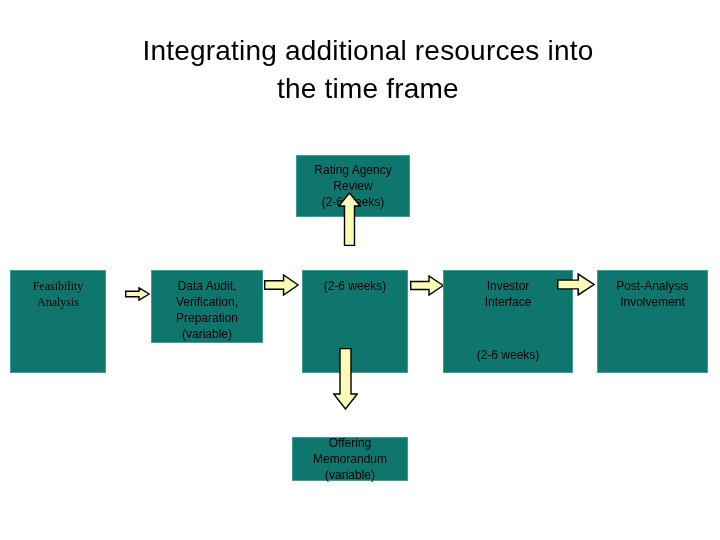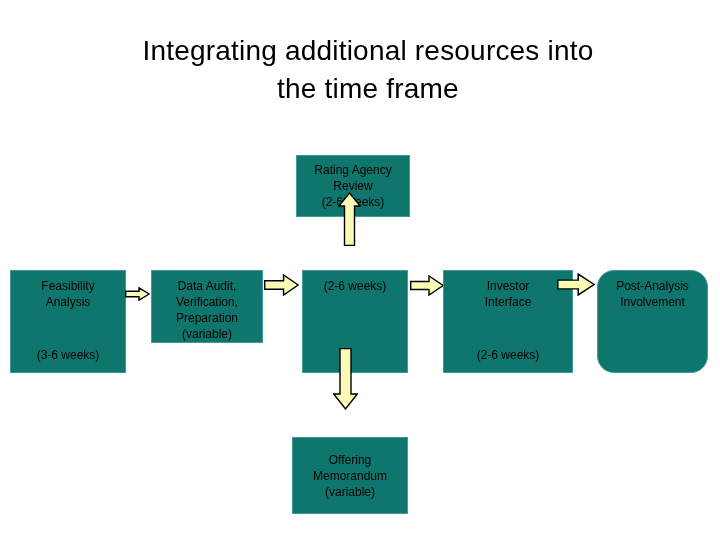--- a/index.html
+++ b/index.html
@@ -29,7 +29,7 @@
 
   
   .b-rating   {left:296px;top:130px;width:114px;height:62px;}
-  .b1         {left:10px; top:245px;width:116px;height:103px;}
+  .b1         {left:10px; top:245px;width:96px;height:103px;font-family:Liberation Serif, serif;}
   .b2         {left:151px;top:245px;width:112px;height:73px;}
   .b3         {left:302px;top:245px;width:106px;height:103px;}
   .b4         {left:443px;top:245px;width:130px;height:103px;}

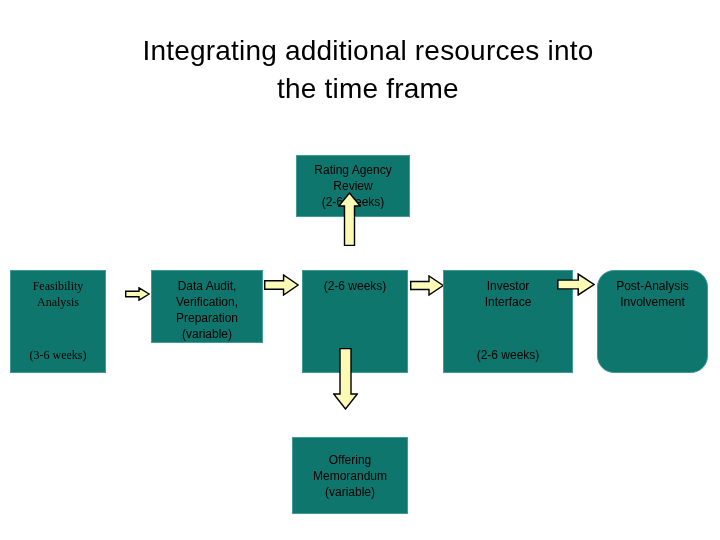--- a/index.html
+++ b/index.html
@@ -33,7 +33,7 @@
   .b2         {left:151px;top:245px;width:112px;height:73px;}
   .b3         {left:302px;top:245px;width:106px;height:103px;}
   .b4         {left:443px;top:245px;width:130px;height:103px;}
-  .b5         {left:597px;top:245px;width:111px;height:103px;border-radius:17px;}
+  .b5         {left:597px;top:245px;width:111px;height:103px;}
   .b-offering {left:292px;top:412px;width:116px;height:77px;}
 
   .a-up   {left:338px;top:192px;width:23px;height:54px;}

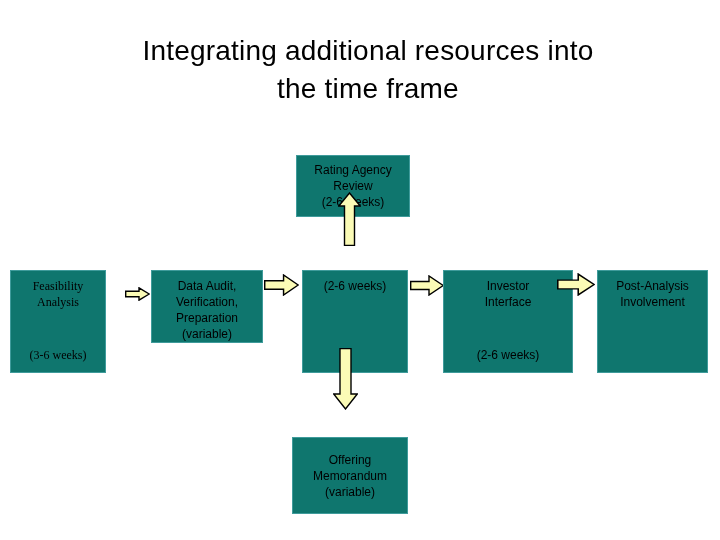--- a/index.html
+++ b/index.html
@@ -68,7 +68,6 @@
   <div class="box stack b1">
     <span>Feasibility
 Analysis</span>
-    <span>(3-6 weeks)</span>
   </div>
 
   <svg class="arrow a-r1" viewBox="0 0 25 14" preserveAspectRatio="none">

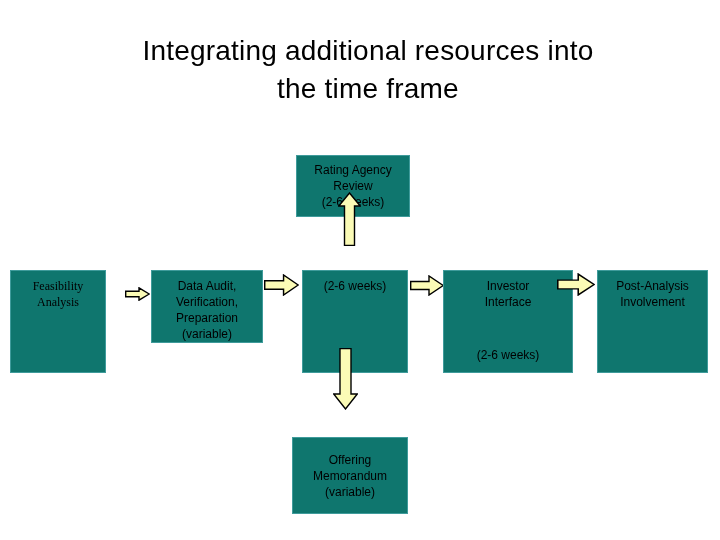--- a/index.html
+++ b/index.html
@@ -34,7 +34,7 @@
   .b3         {left:302px;top:245px;width:106px;height:103px;}
   .b4         {left:443px;top:245px;width:130px;height:103px;}
   .b5         {left:597px;top:245px;width:111px;height:103px;}
-  .b-offering {left:292px;top:412px;width:116px;height:77px;}
+  .b-offering {left:292px;top:412px;width:116px;height:44px;}
 
   .a-up   {left:338px;top:192px;width:23px;height:54px;}
   .a-r1   {left:125px;top:287px;width:25px;height:14px;}

